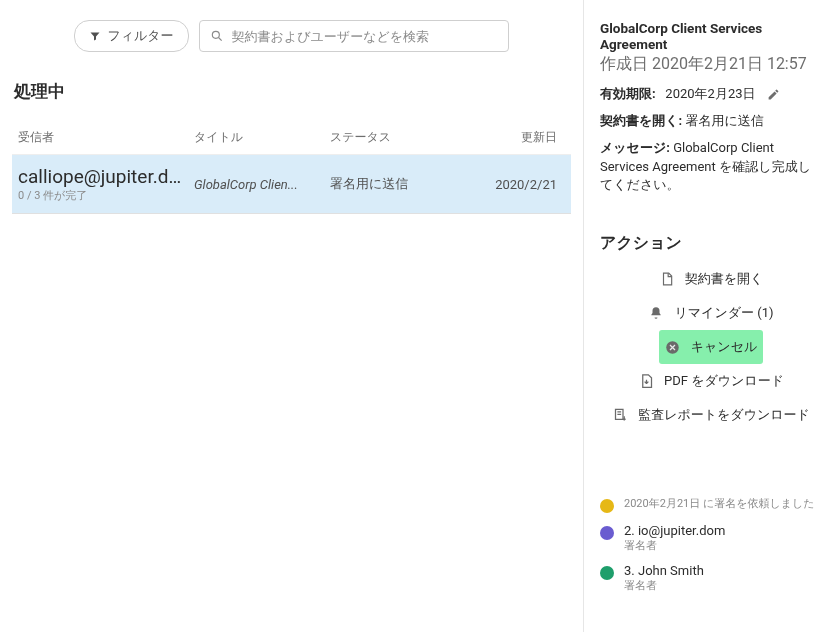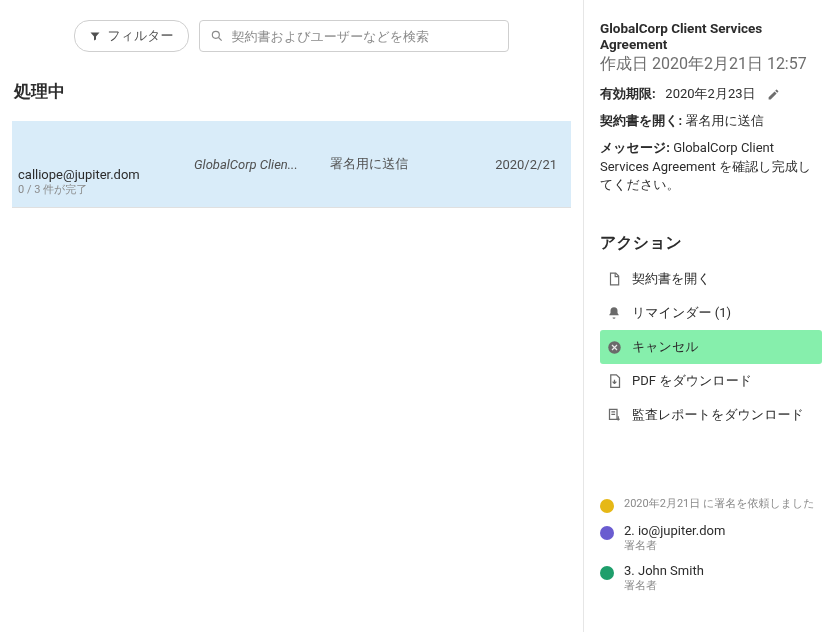--- a/index.html
+++ b/index.html
@@ -201,6 +201,12 @@
 
   <div class="section-title">処理中</div>
 
+  <div class="list-header">
+    <div>受信者</div>
+    <div>タイトル</div>
+    <div>ステータス</div>
+    <div class="col-date">更新日</div>
+  </div>
 
   <div class="list-row">
     <div>

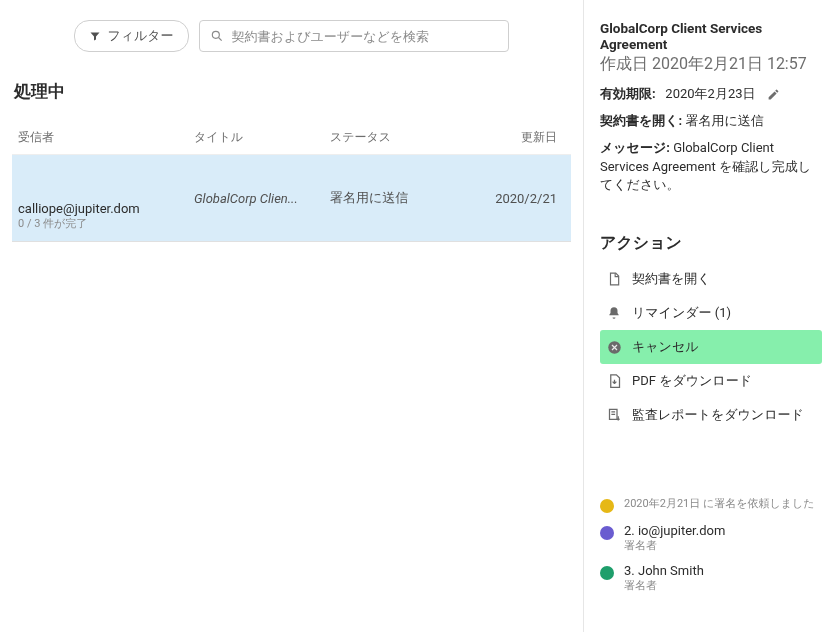--- a/index.html
+++ b/index.html
@@ -84,12 +84,11 @@
     cursor: pointer;
   }
   .recipient-main {
-    font-size: 13px;
+    font-size: 19px;
     color: #2c2c2c;
     white-space: nowrap;
     overflow: hidden;
     text-overflow: ellipsis;
-    margin-top: 36px;
   }
   .recipient-sub {
     font-size: 11px;

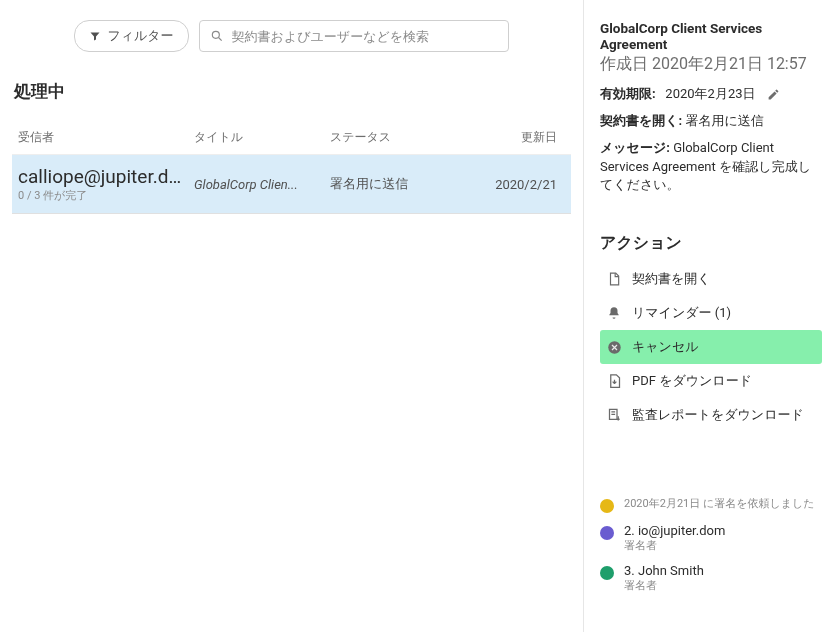--- a/index.html
+++ b/index.html
@@ -135,7 +135,7 @@
     font-weight: 700;
     margin: 30px 0 8px 0;
   }
-  .action-list { display: flex; flex-direction: column; }
+  .action-list { display: flex; flex-direction: column; align-items: center; }
   .action-item {
     display: flex;
     align-items: center;

